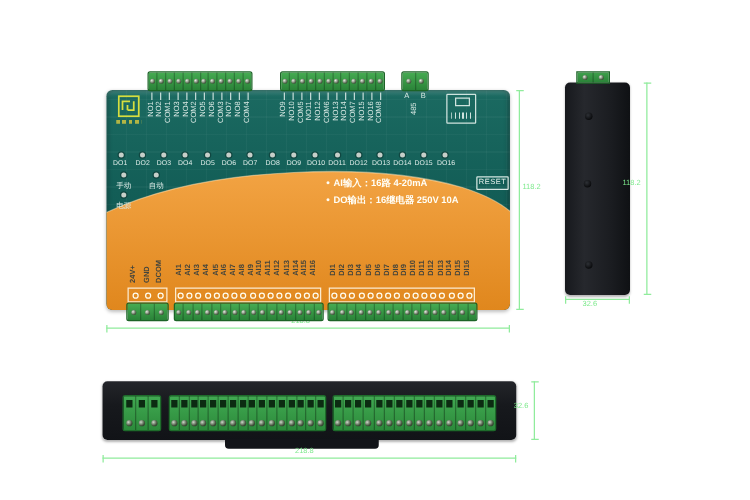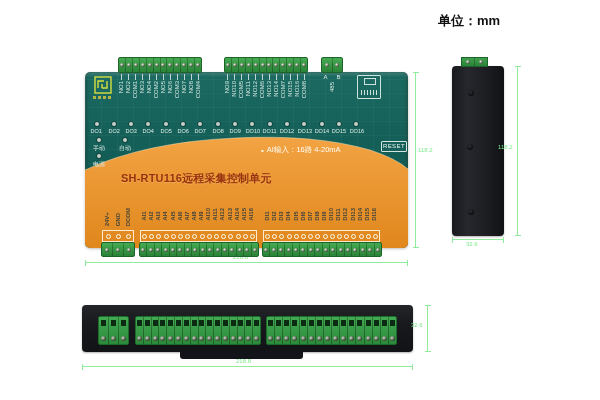--- a/index.html
+++ b/index.html
@@ -113,7 +113,6 @@
 
 <div class="canvas">
 
-  <div class="unit-label">单位：mm</div>
 
   <div class="front">
     <svg class="swoosh" viewBox="0 0 323 176" preserveAspectRatio="none">

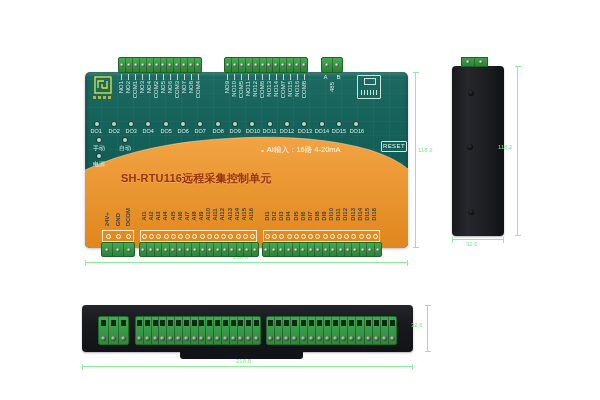--- a/index.html
+++ b/index.html
@@ -53,7 +53,7 @@
     color:#97310e; letter-spacing:.2px; text-shadow:0 1px 0 rgba(255,230,180,.25); white-space:nowrap; }
 
   .specs { position:absolute; left:176px; top:70px; z-index:3; }
-  .spec-line { display:flex; align-items:flex-end; height:12.6px; font-size:7.5px; font-weight:normal; color:#fffef6; white-space:nowrap; }
+  .spec-line { display:flex; align-items:flex-start; height:12.6px; font-size:7.5px; font-weight:bold; color:#fffef6; white-space:nowrap; }
   .spec-line::before { content:"•"; margin-right:3px; color:#fffef6; font-size:8px; }
   .cb { width:7px; height:7px; margin:0 2px; display:inline-block; text-align:center;
     font-size:6px; line-height:7px; color:#fff; }

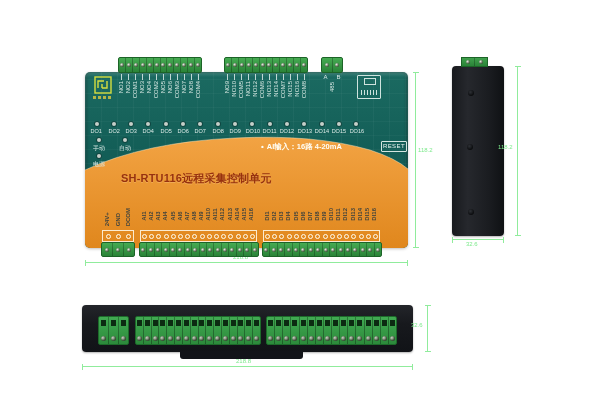--- a/index.html
+++ b/index.html
@@ -334,6 +334,9 @@
     <div class="specs">
       <div class="spec-line">
         <span>AI输入：16路 4-20mA</span>
+      </div>
+      <div class="spec-line">
+        <span>DO输出：16继电器 250V 10A</span>
       </div>
     </div>
 

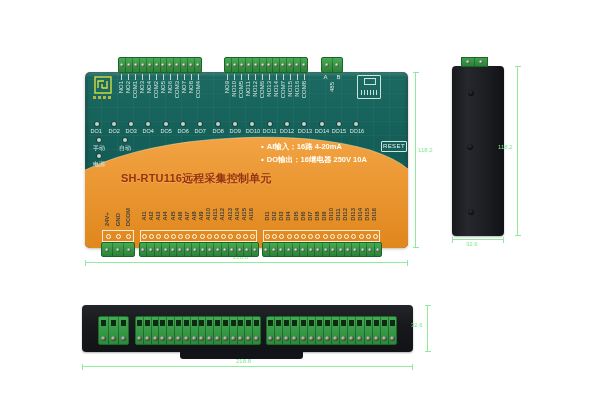--- a/index.html
+++ b/index.html
@@ -329,7 +329,6 @@
       <span class="mode-label">电源</span>
     </div>
 
-    <div class="title">SH-RTU116远程采集控制单元</div>
 
     <div class="specs">
       <div class="spec-line">

